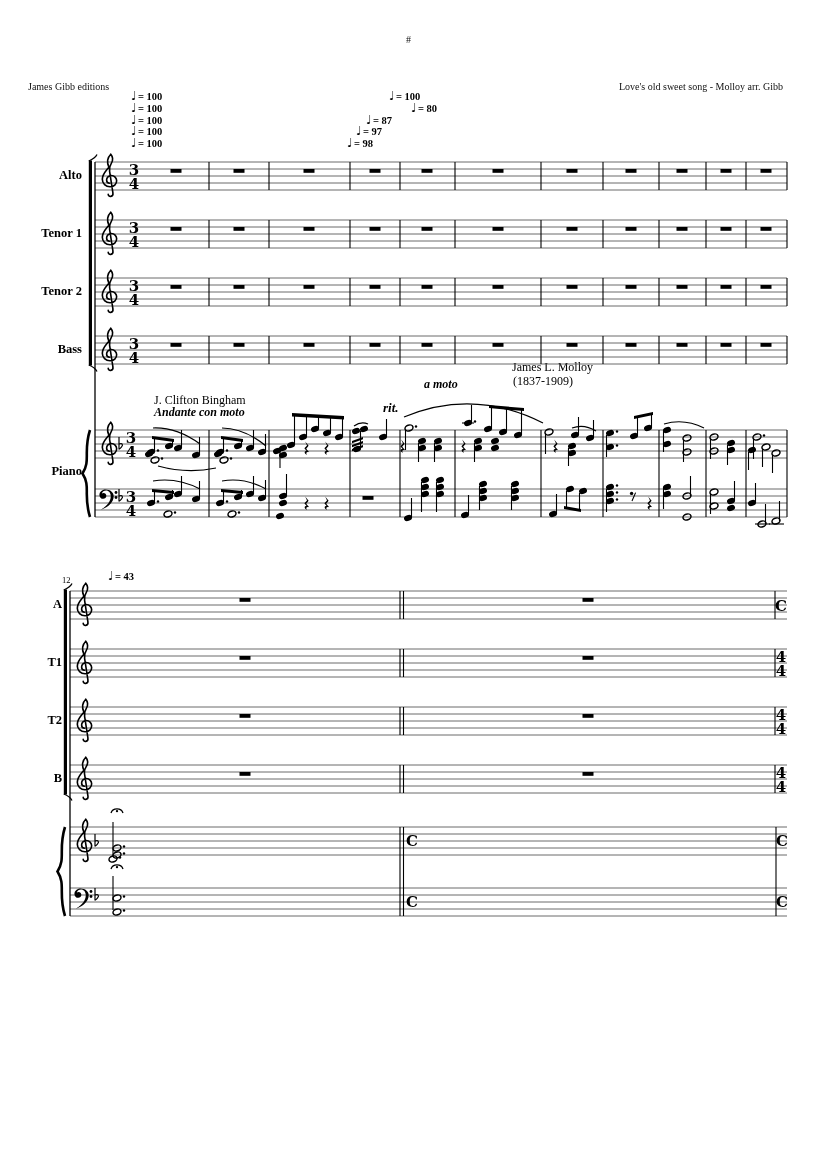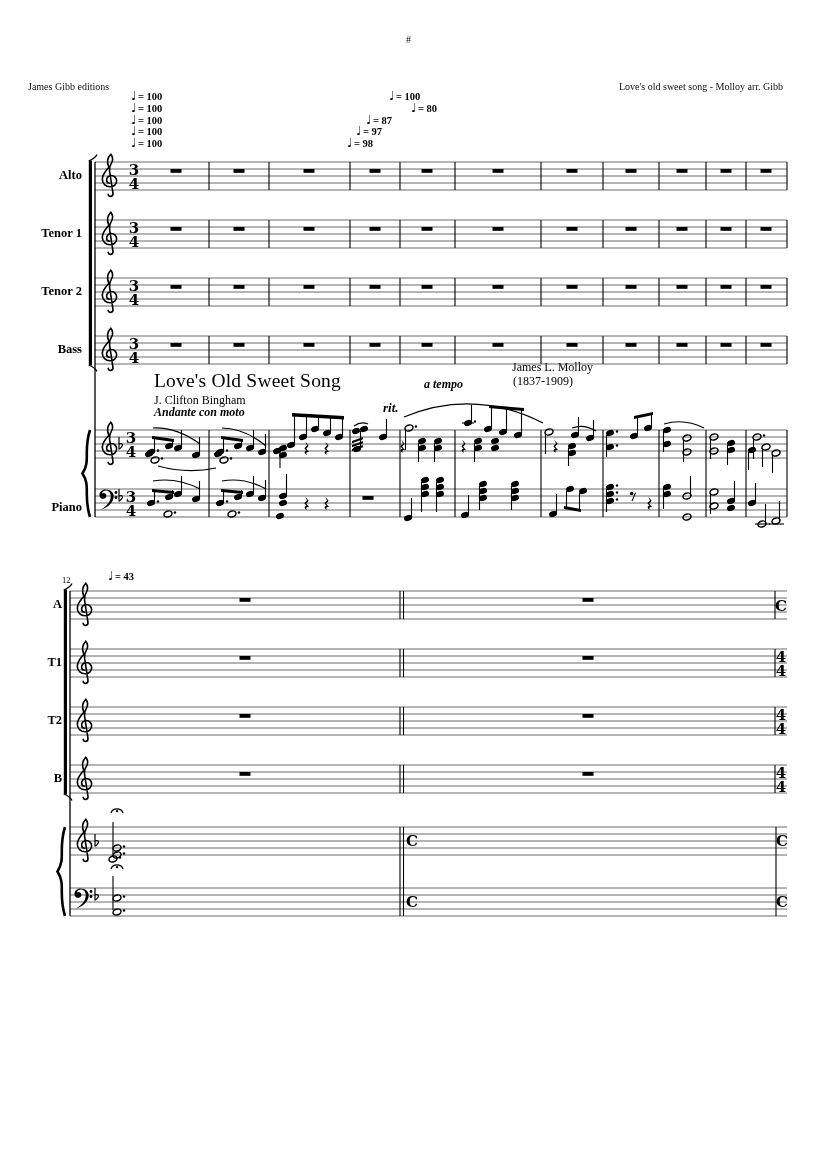--- a/index.html
+++ b/index.html
@@ -47,7 +47,6 @@
   <div class="abs stafflabel" style="left:10px;top:342px;width:72px;">Bass</div>
   <div class="abs stafflabel" style="left:10px;top:464px;width:72px;margin-top:36px;">Piano</div>
 
-  <div class="abs title" style="left:154px;top:370px;">Love's Old Sweet Song</div>
   <div class="abs subtitle" style="left:154px;top:393px;">J. Clifton Bingham</div>
   <div class="abs expr" style="left:154px;top:405px;">Andante con moto</div>
   <div class="abs expr-sm" style="left:383px;top:400px;">rit.</div>

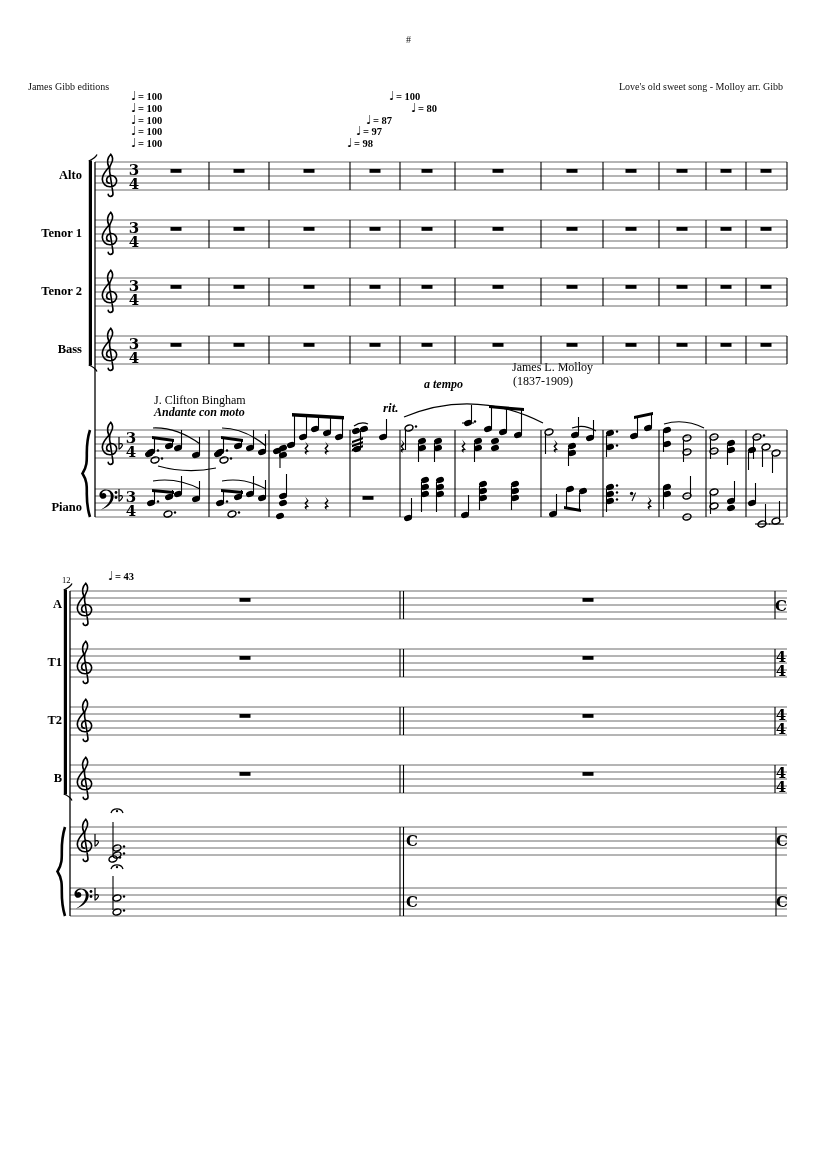--- a/index.html
+++ b/index.html
@@ -50,7 +50,7 @@
   <div class="abs subtitle" style="left:154px;top:393px;">J. Clifton Bingham</div>
   <div class="abs expr" style="left:154px;top:405px;">Andante con moto</div>
   <div class="abs expr-sm" style="left:383px;top:400px;">rit.</div>
-  <div class="abs expr" style="left:424px;top:377px;">a tempo</div>
+  <div class="abs expr" style="left:424px;top:377px;">a moto</div>
   <div class="abs composer" style="left:512px;top:360px;">James L. Molloy</div>
   <div class="abs composer" style="left:513px;top:374px;">(1837-1909)</div>
 

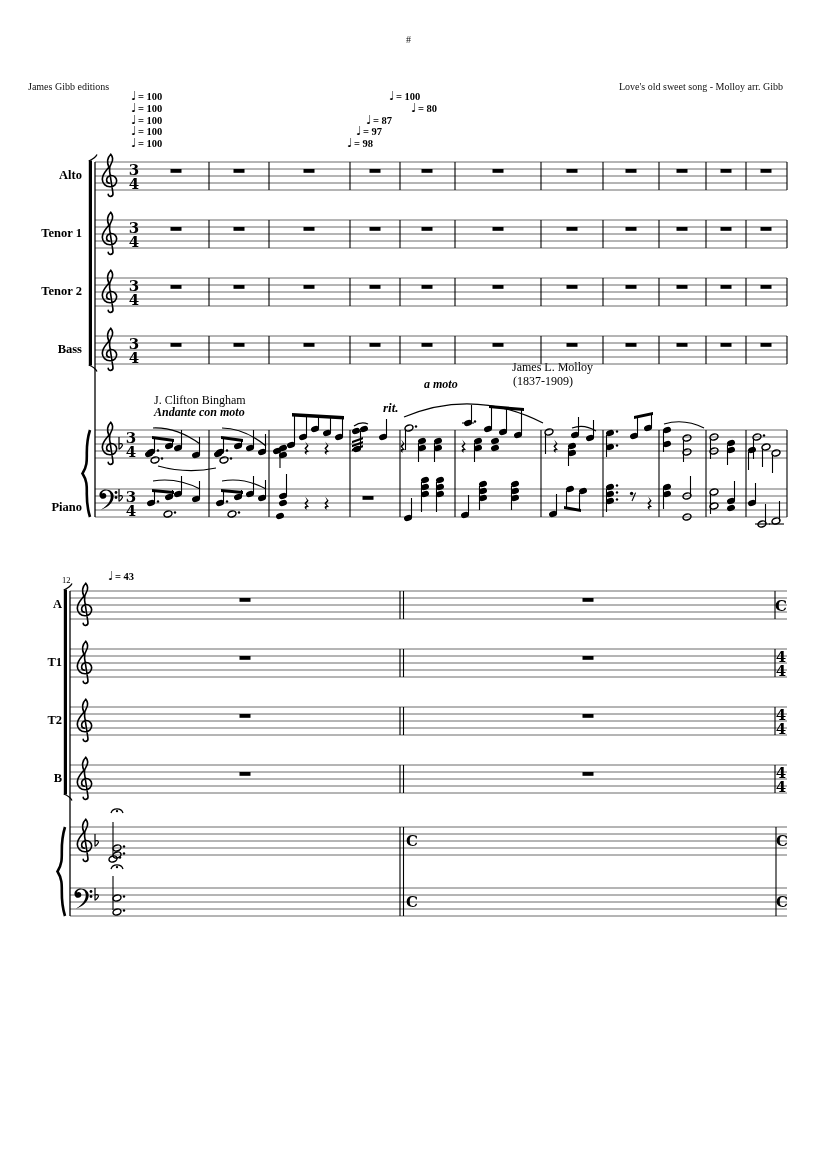--- a/index.html
+++ b/index.html
@@ -45,7 +45,7 @@
   <div class="abs stafflabel" style="left:10px;top:226px;width:72px;">Tenor 1</div>
   <div class="abs stafflabel" style="left:10px;top:284px;width:72px;">Tenor 2</div>
   <div class="abs stafflabel" style="left:10px;top:342px;width:72px;">Bass</div>
-  <div class="abs stafflabel" style="left:10px;top:464px;width:72px;margin-top:36px;">Piano</div>
+  <div class="abs stafflabel" style="left:10px;top:464px;width:72px;">Piano</div>
 
   <div class="abs subtitle" style="left:154px;top:393px;">J. Clifton Bingham</div>
   <div class="abs expr" style="left:154px;top:405px;">Andante con moto</div>

